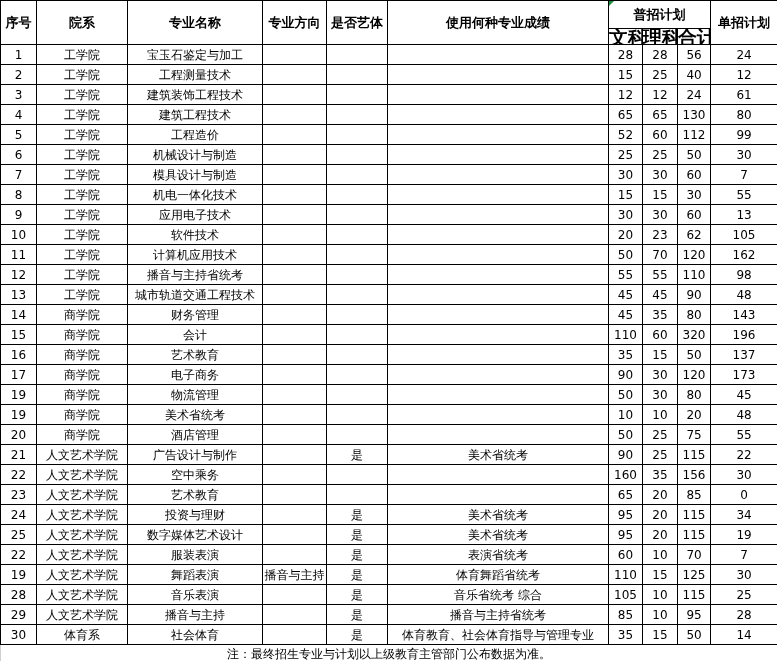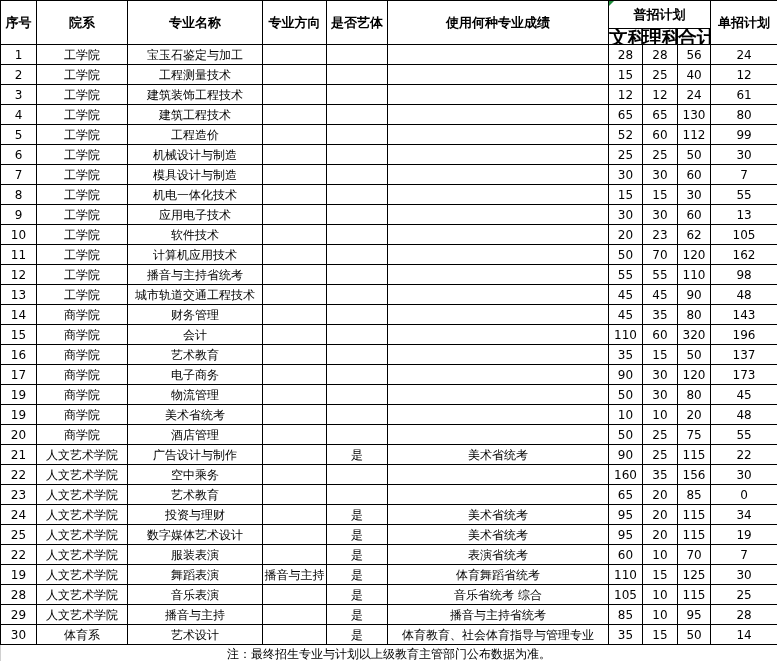--- a/index.html
+++ b/index.html
@@ -399,7 +399,7 @@
       <tr class="row">
         <td>30</td>
         <td>体育系</td>
-        <td>艺术设计</td>
+        <td>社会体育</td>
         <td></td>
         <td>是</td>
         <td>体育教育、社会体育指导与管理专业</td>

